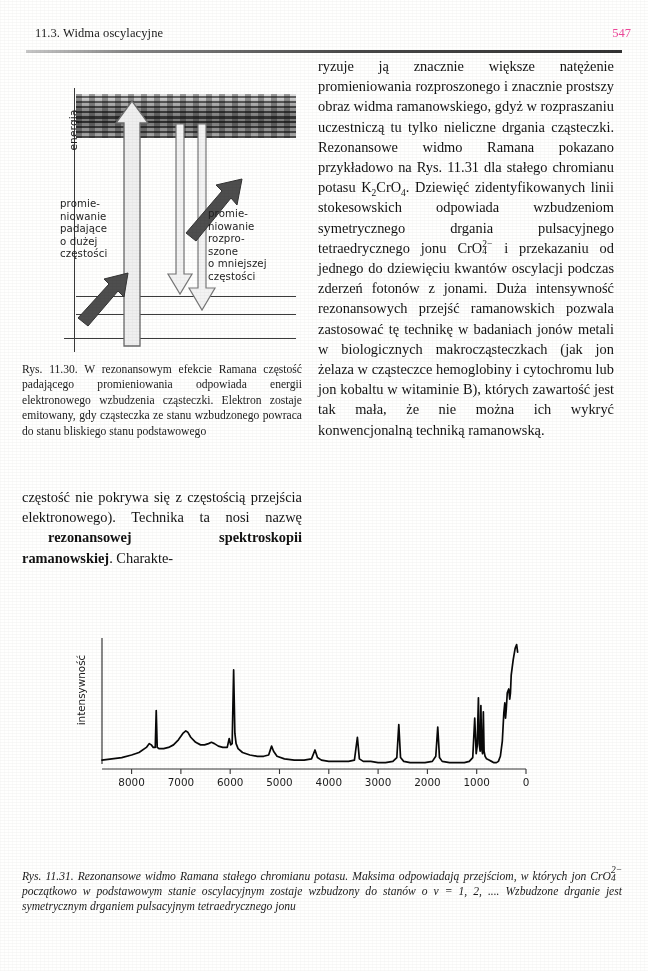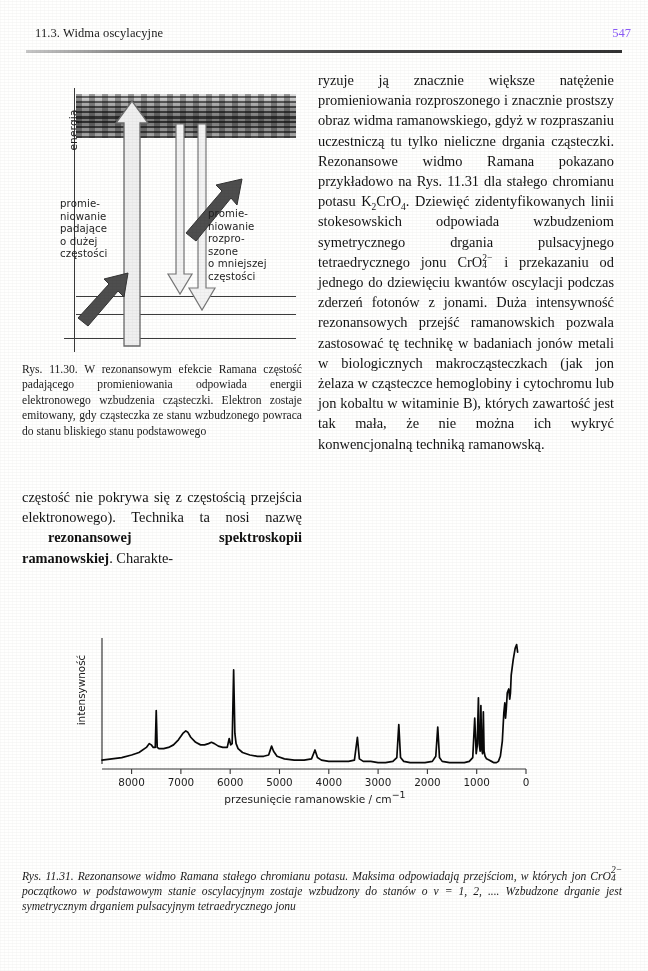--- a/index.html
+++ b/index.html
@@ -50,7 +50,7 @@
   }
   .header-page {
     font-size: 12.5px;
-    color: #8b5cf6;
+    color: #ec4899;
   }
   .header-rule {
     position: absolute;

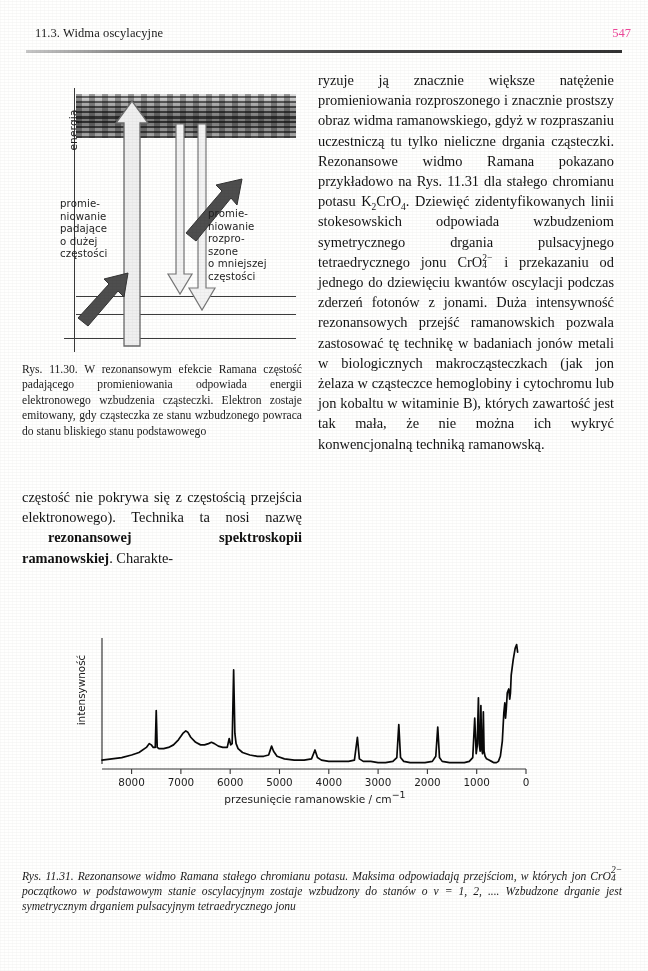--- a/index.html
+++ b/index.html
@@ -64,7 +64,7 @@
   .col-right {
     position: absolute;
     left: 318px;
-    top: 70px;
+    top: 56px;
     width: 296px;
   }
   .body-text {

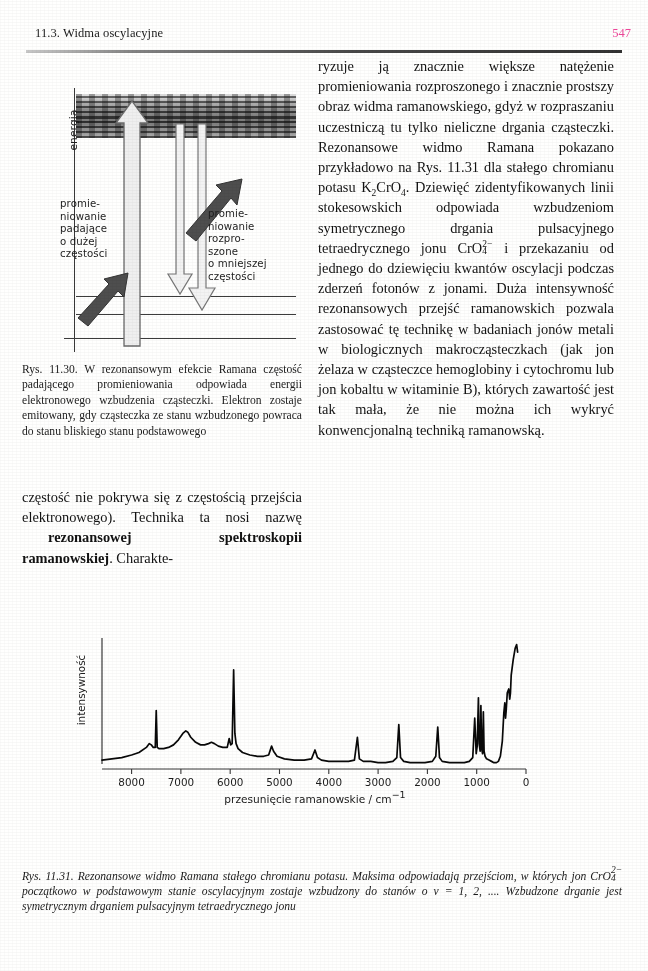--- a/index.html
+++ b/index.html
@@ -320,7 +320,6 @@
     <path id="spectrum-path" fill="none" stroke="#0b0b0b" stroke-width="1.7" stroke-linejoin="round" stroke-linecap="round" d="M42.00,124.11 L51.86,122.84 L61.72,121.57 L71.58,119.03 L78.98,116.49 L86.37,111.41 L89.33,107.60 L91.30,108.87 L93.27,111.41 L95.25,111.41 L96.23,74.58 L97.22,111.41 L99.19,112.68 L103.63,112.68 L108.56,111.41 L113.49,108.87 L118.42,103.79 L122.86,97.44 L125.81,94.90 L127.79,96.17 L130.74,101.25 L135.67,106.33 L140.60,108.87 L144.55,108.87 L148.49,107.60 L151.45,106.33 L154.41,107.60 L158.35,110.14 L162.79,111.41 L167.23,111.41 L169.20,102.52 L170.68,108.87 L172.16,107.60 L173.64,33.94 L174.87,97.44 L176.10,107.60 L178.07,112.68 L182.51,116.49 L189.91,119.03 L197.30,120.30 L203.71,120.30 L208.64,119.03 L211.60,110.14 L213.57,115.22 L217.02,120.30 L224.42,122.84 L234.28,124.11 L244.14,124.11 L251.53,122.84 L254.99,113.95 L257.45,121.57 L261.40,124.11 L268.79,125.38 L278.65,125.38 L288.51,125.38 L294.43,124.11 L297.39,101.25 L299.36,122.84 L303.30,125.38 L310.70,125.38 L318.09,126.65 L325.49,126.65 L332.88,125.38 L336.83,121.57 L338.80,88.55 L340.53,121.57 L343.73,125.38 L350.14,126.65 L357.53,126.65 L364.93,126.65 L372.33,125.38 L375.78,120.30 L377.75,91.09 L379.47,121.57 L382.19,125.38 L389.58,126.65 L396.98,126.65 L404.37,126.65 L409.30,125.38 L412.75,121.57 L414.73,82.20 L416.20,117.76 L417.19,110.14 L418.42,61.88 L419.16,107.60 L420.15,115.22 L420.89,69.50 L421.63,112.68 L422.61,117.76 L423.35,75.85 L424.09,115.22 L425.08,120.30 L426.56,122.84 L429.02,124.11 L431.49,125.38 L433.95,126.65 L436.42,126.65 L438.39,125.38 L440.36,120.30 L442.33,105.06 L443.81,77.12 L444.80,66.96 L445.54,82.20 L446.28,73.31 L447.27,56.80 L448.74,52.99 L449.73,63.15 L450.47,56.80 L451.21,39.02 L453.18,23.78 L455.15,12.35 L456.63,8.54 L457.62,16.16"></path>
   </svg>
 
-  <div class="xlabel"><span>przesunięcie ramanowskie / cm</span><sup>−1</sup></div>
 </div>
 
 <div class="cap31">

